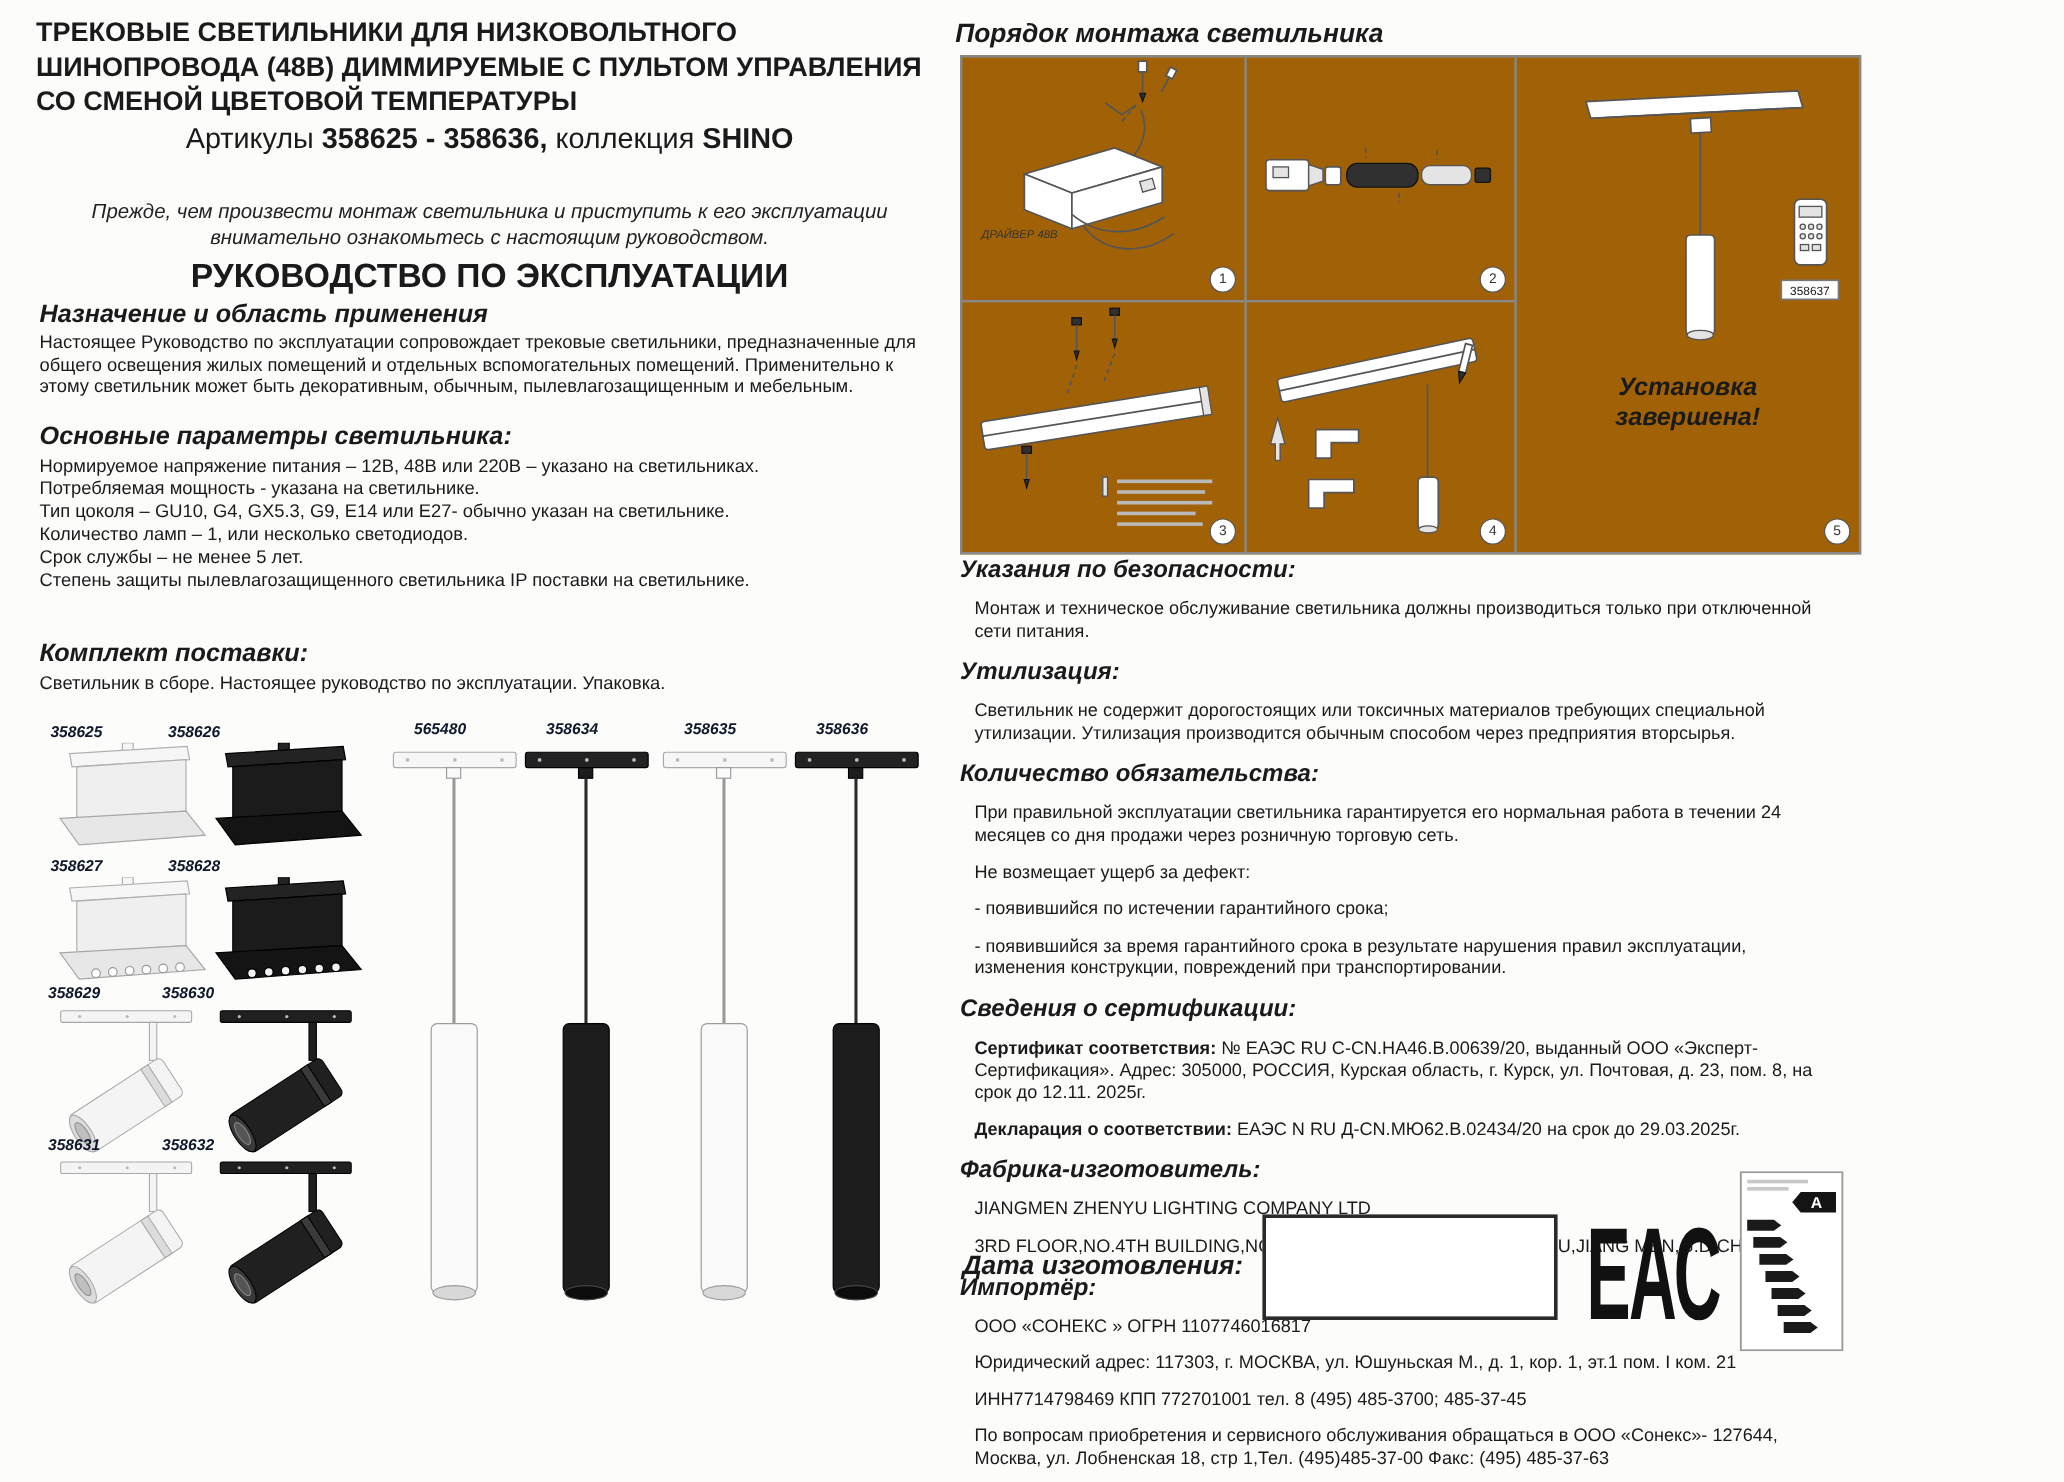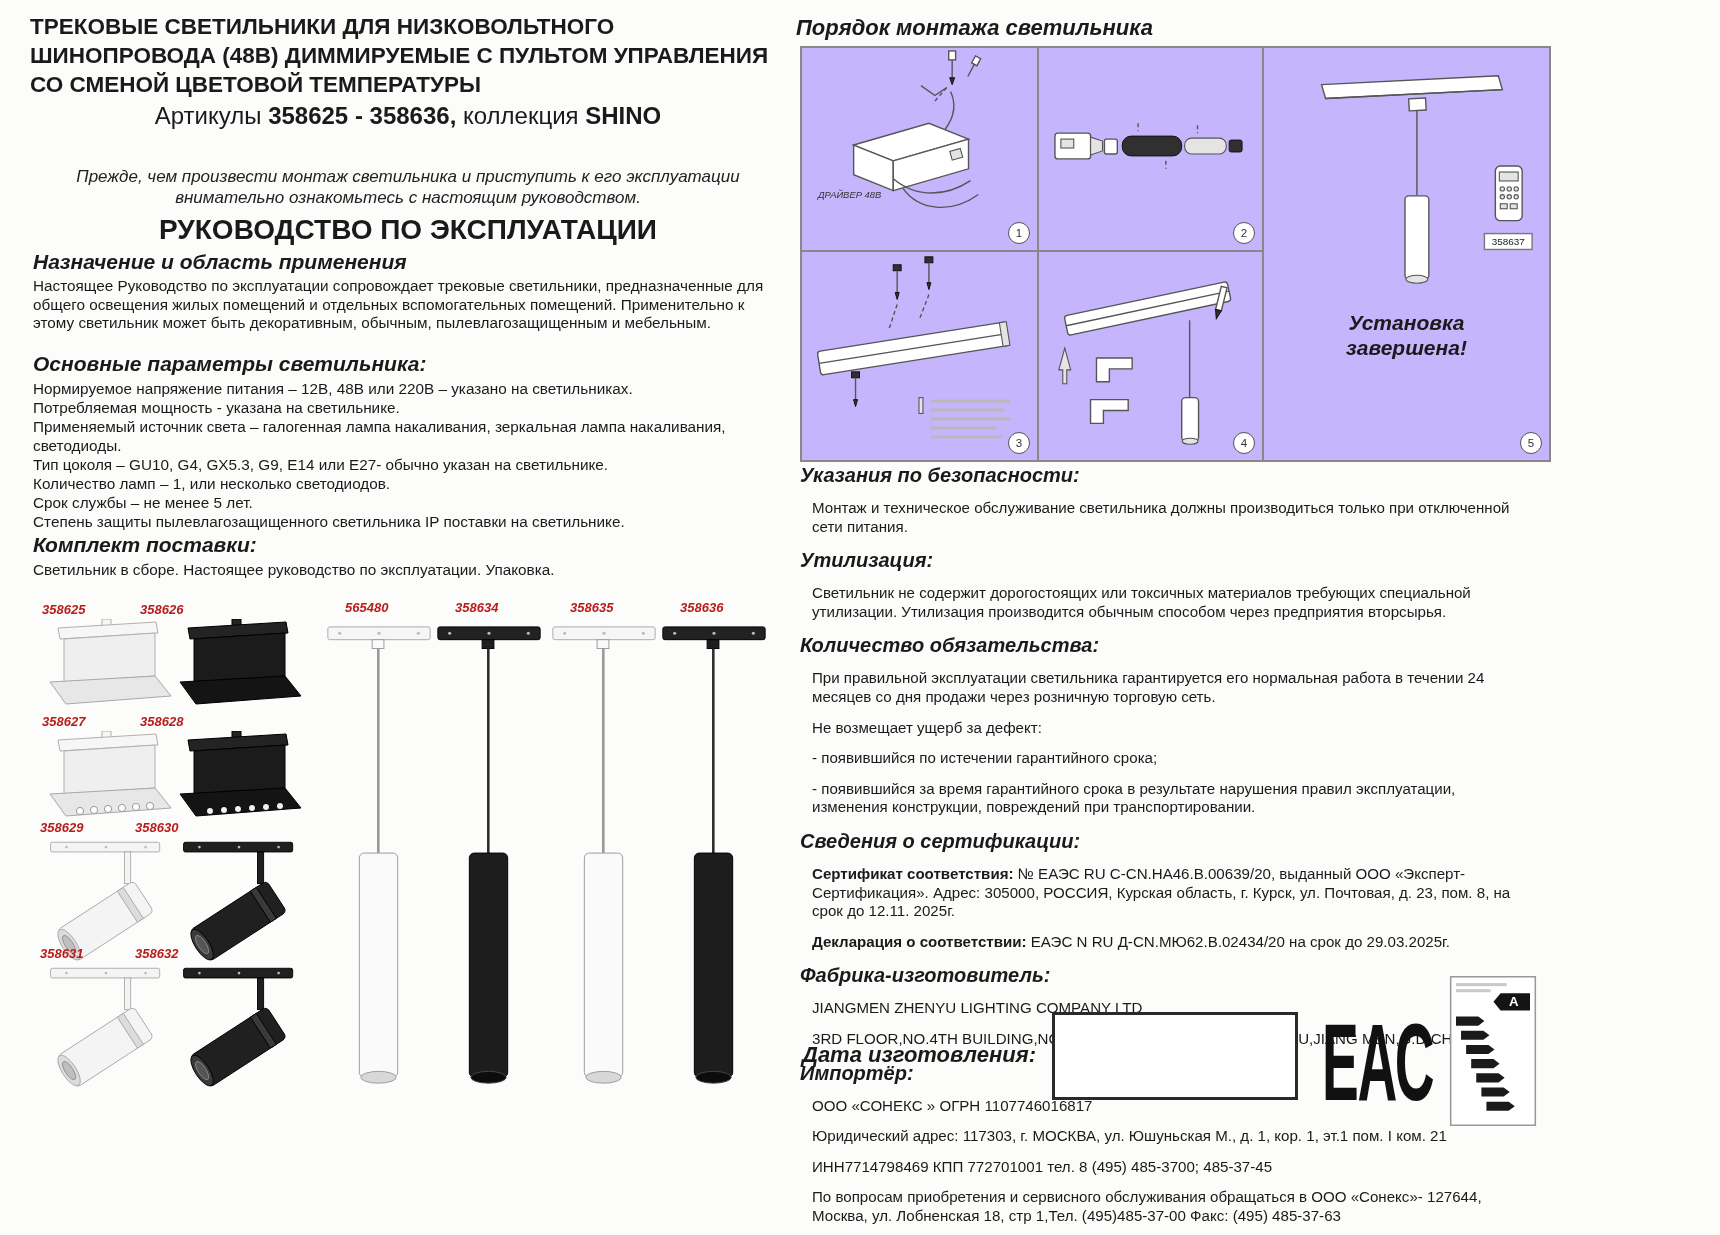--- a/index.html
+++ b/index.html
@@ -56,7 +56,7 @@
   
   .install-h{left:796px;top:15px;font-size:22px;}
   .grid{left:800px;top:46px;width:747px;height:412px;border:2px solid #888;
-        display:grid;grid-template-columns:237px 225px 1fr;grid-template-rows:204px 1fr;background:#c4b5fd;}
+        display:grid;grid-template-columns:237px 225px 1fr;grid-template-rows:204px 1fr;background:#a16207;}
   .cell{position:relative;}
   .cell.c1,.cell.c2{border-right:2px solid #888;}
   .cell.r1{border-bottom:2px solid #888;}

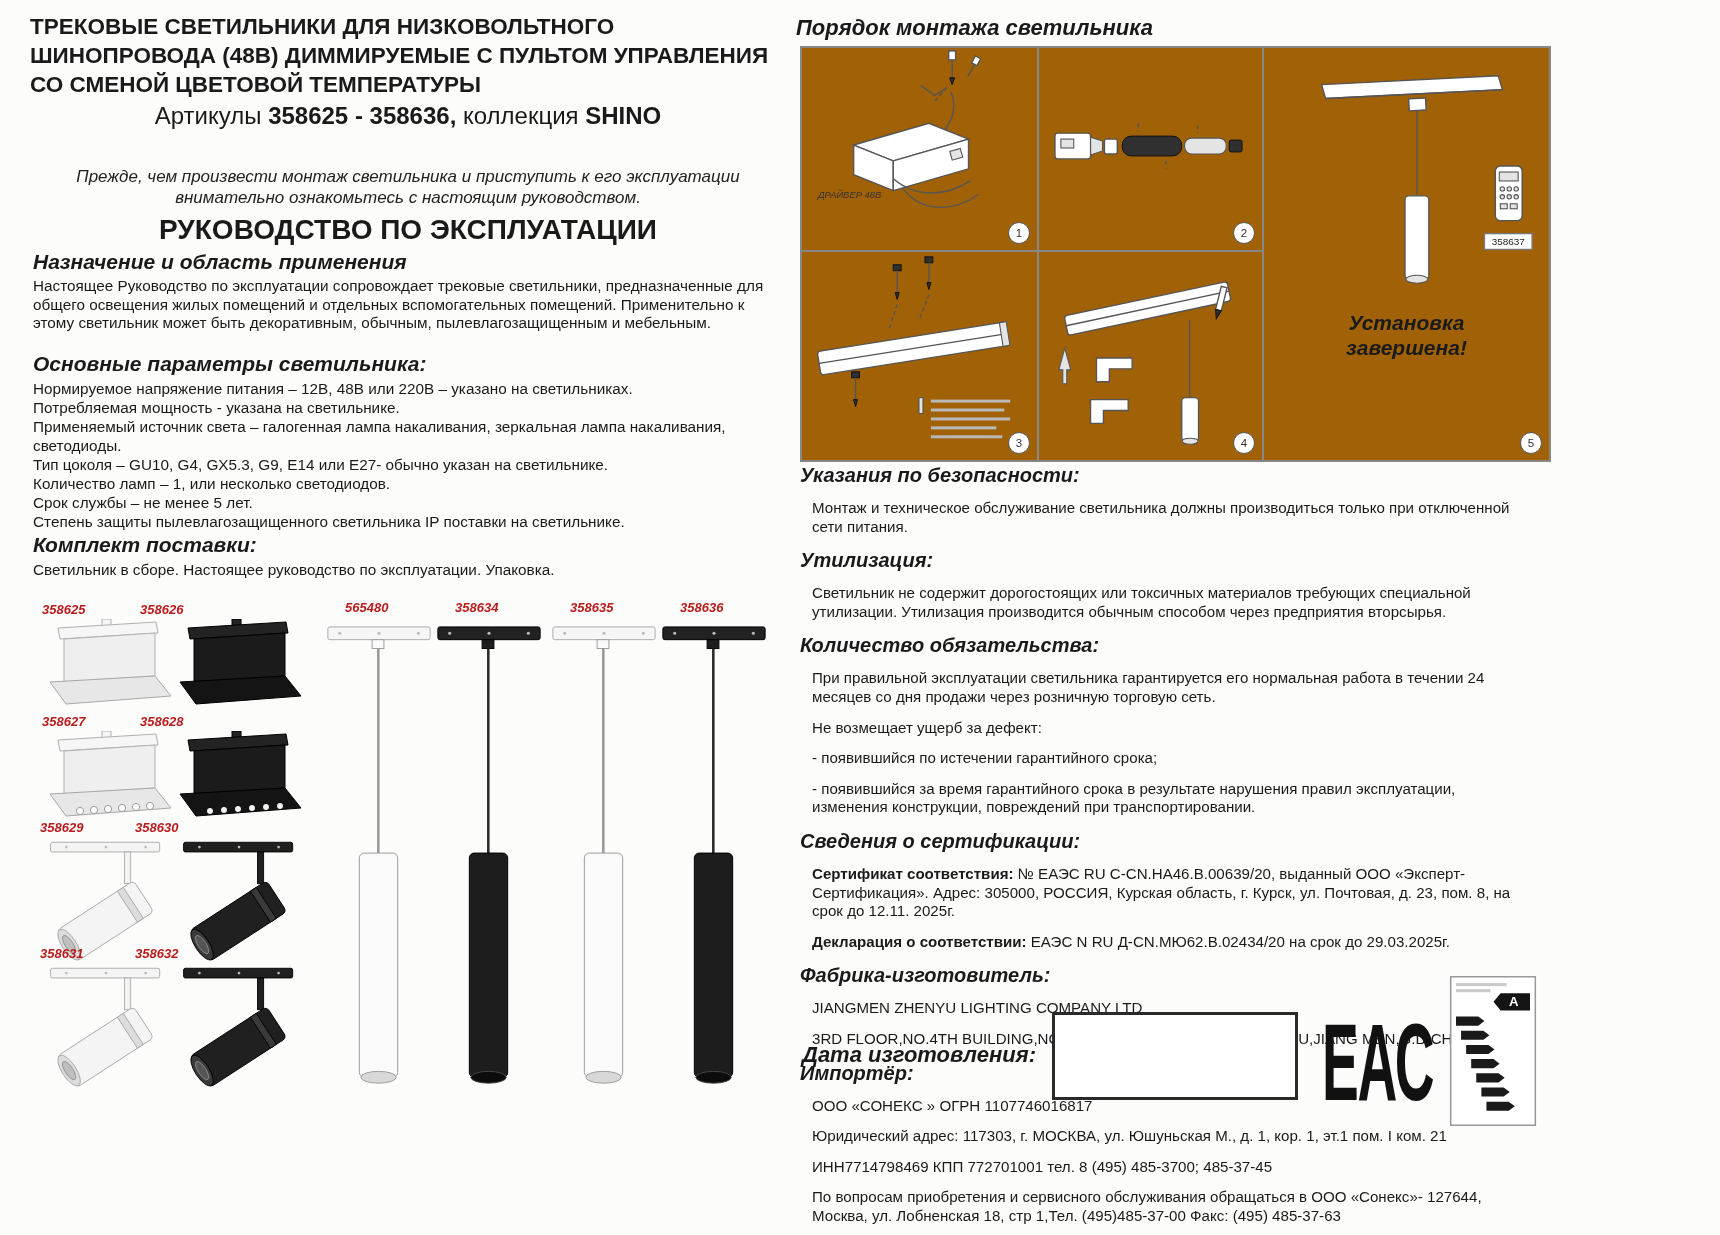--- a/index.html
+++ b/index.html
@@ -117,7 +117,6 @@
   <div class="abs params-p">
     <div>Нормируемое напряжение питания – 12В, 48В или 220В – указано на светильниках.</div>
     <div>Потребляемая мощность - указана на светильнике.</div>
-    <div>Применяемый источник света – галогенная лампа накаливания, зеркальная лампа накаливания, светодиоды.</div>
     <div>Тип цоколя – GU10, G4, GX5.3, G9, E14 или E27- обычно указан на светильнике.</div>
     <div>Количество ламп – 1, или несколько светодиодов.</div>
     <div>Срок службы – не менее 5 лет.</div>

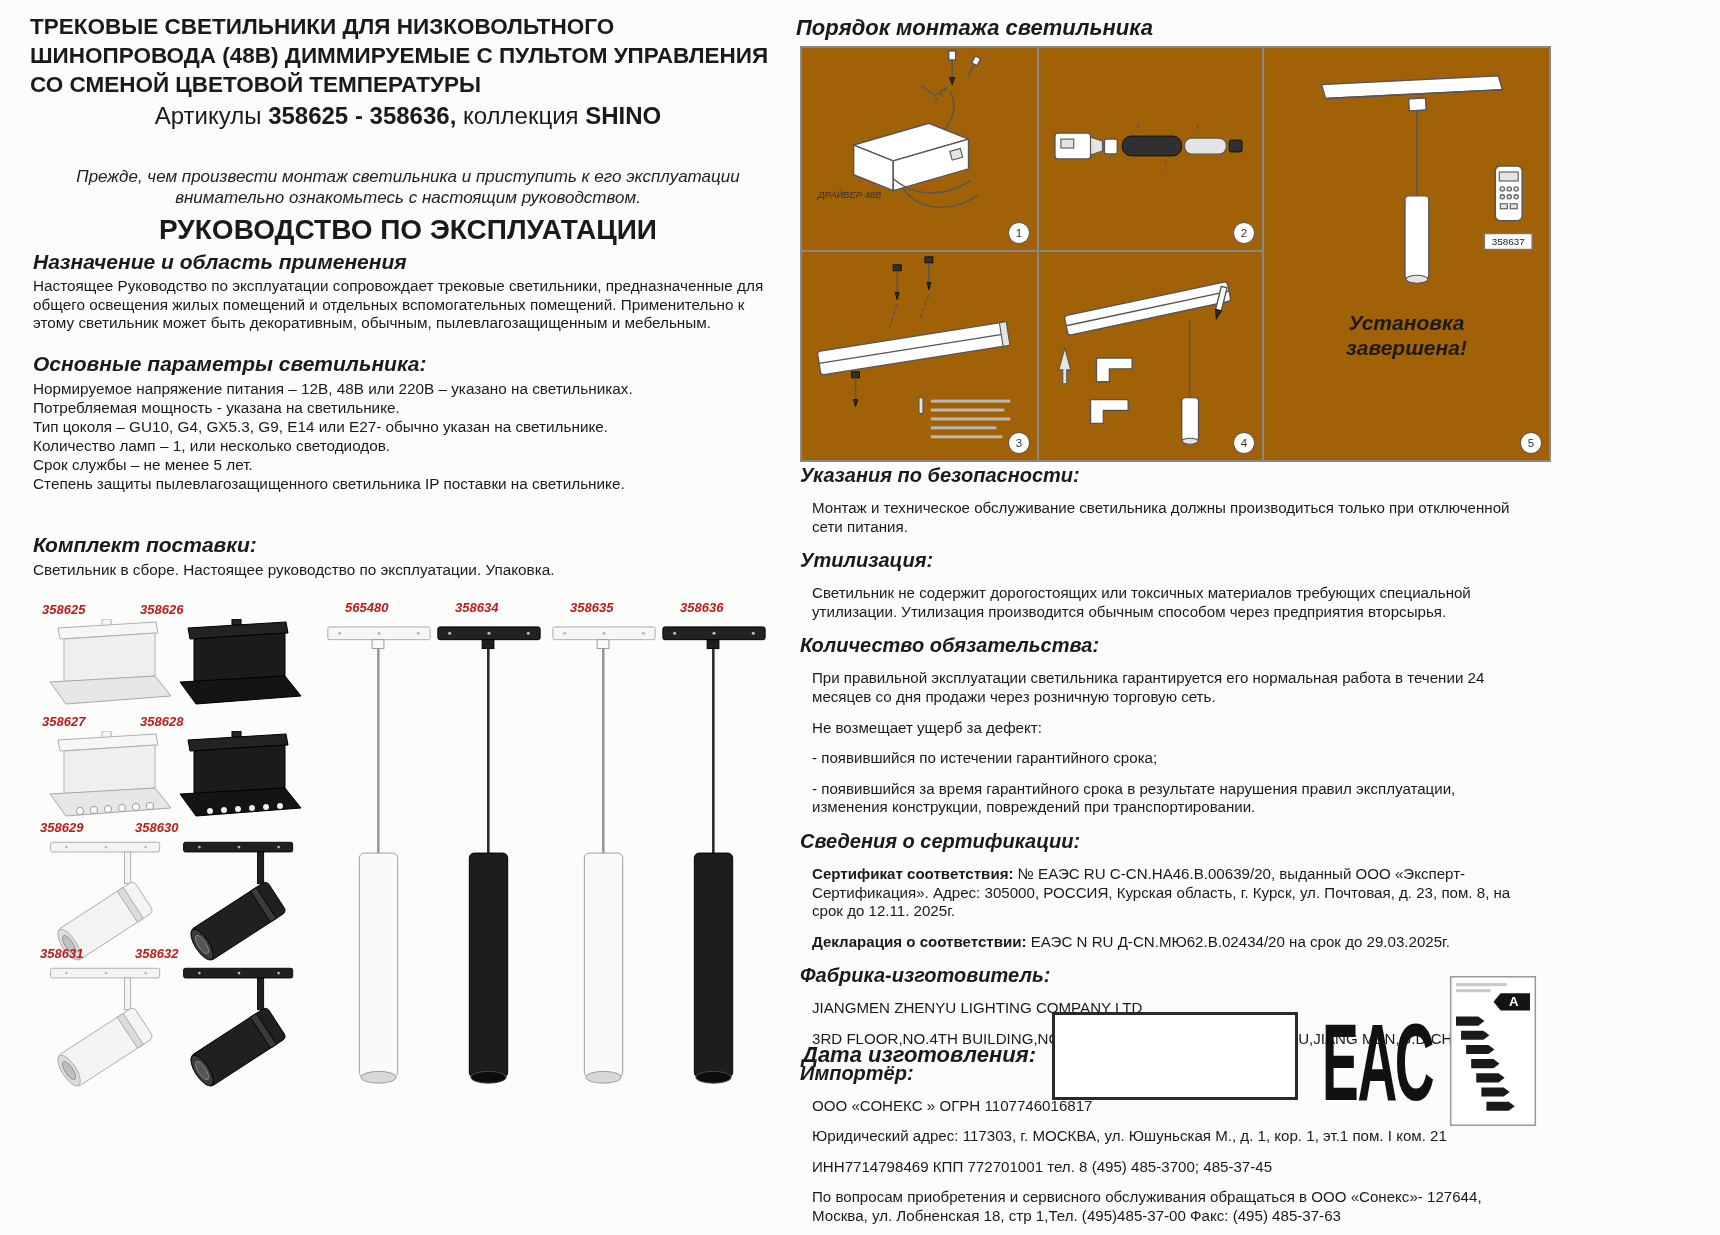--- a/index.html
+++ b/index.html
@@ -27,7 +27,7 @@
 
   
   .prod-cell{position:absolute;display:flex;flex-direction:column;gap:2px;}
-  .prod-label{font-size:13px;font-weight:bold;font-style:italic;color:#b91c1c;}
+  .prod-label{font-size:13px;font-weight:bold;font-style:italic;color:#0f172a;}
   svg.prod{display:block;}
   .f-w .s1{fill:#f6f6f6;stroke:#b0b0b0;stroke-width:1;}
   .f-w .s2{fill:#efefef;stroke:#b0b0b0;stroke-width:1;}

